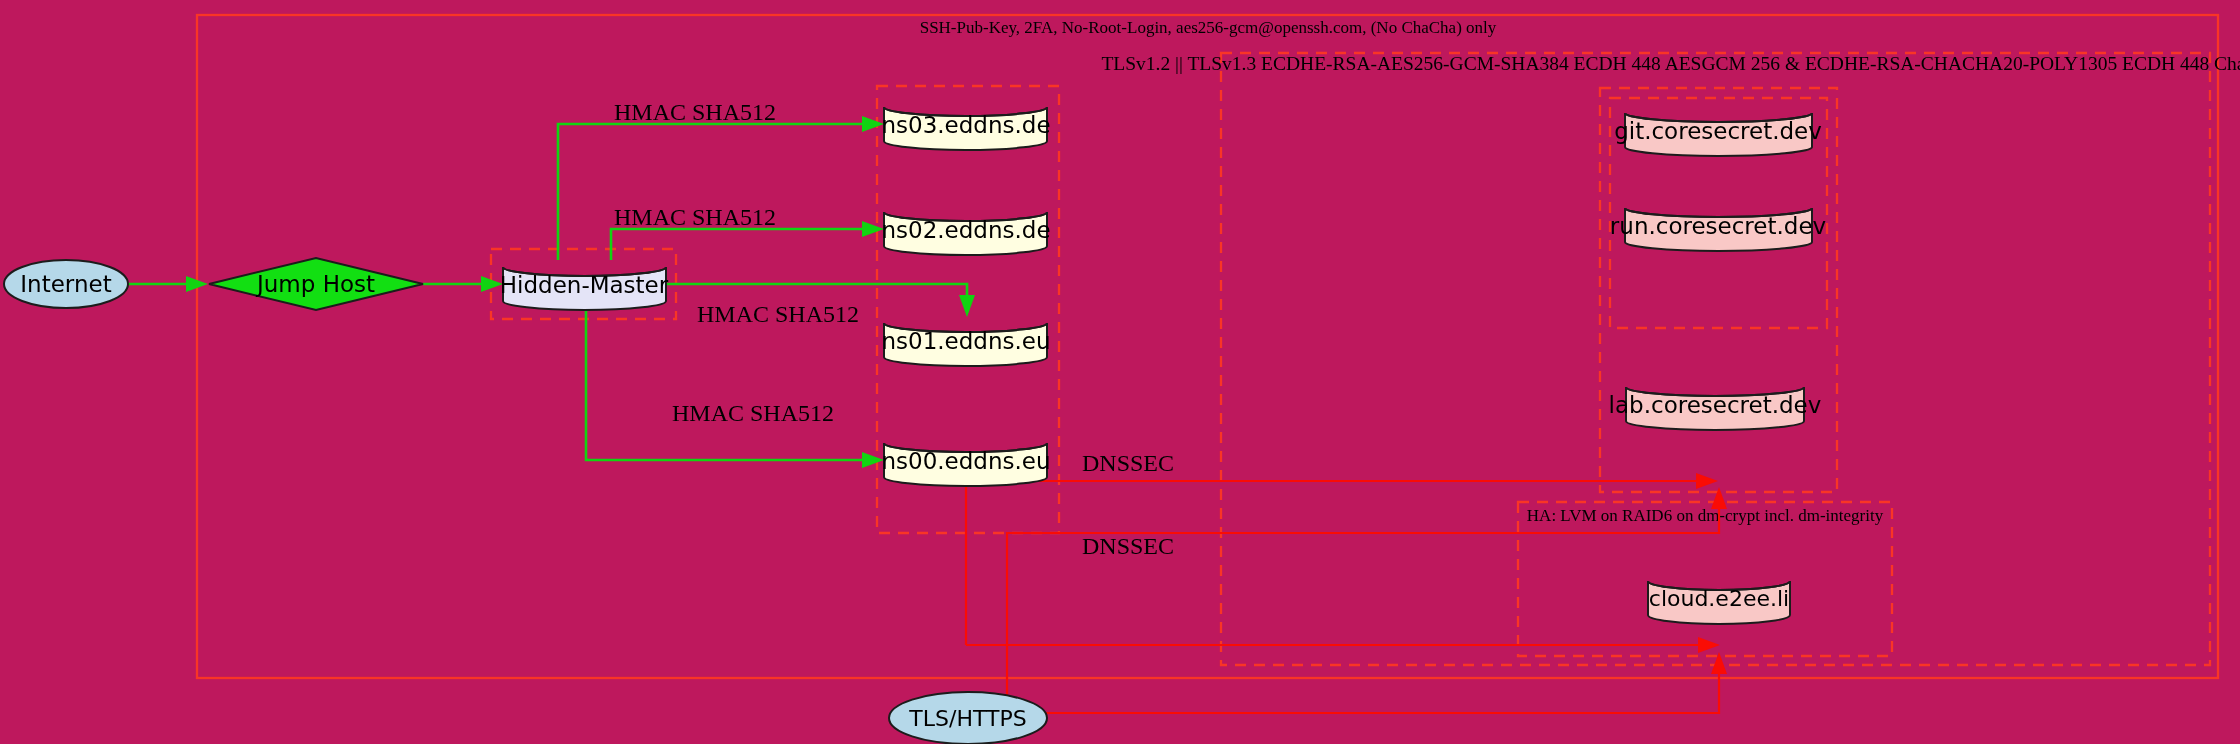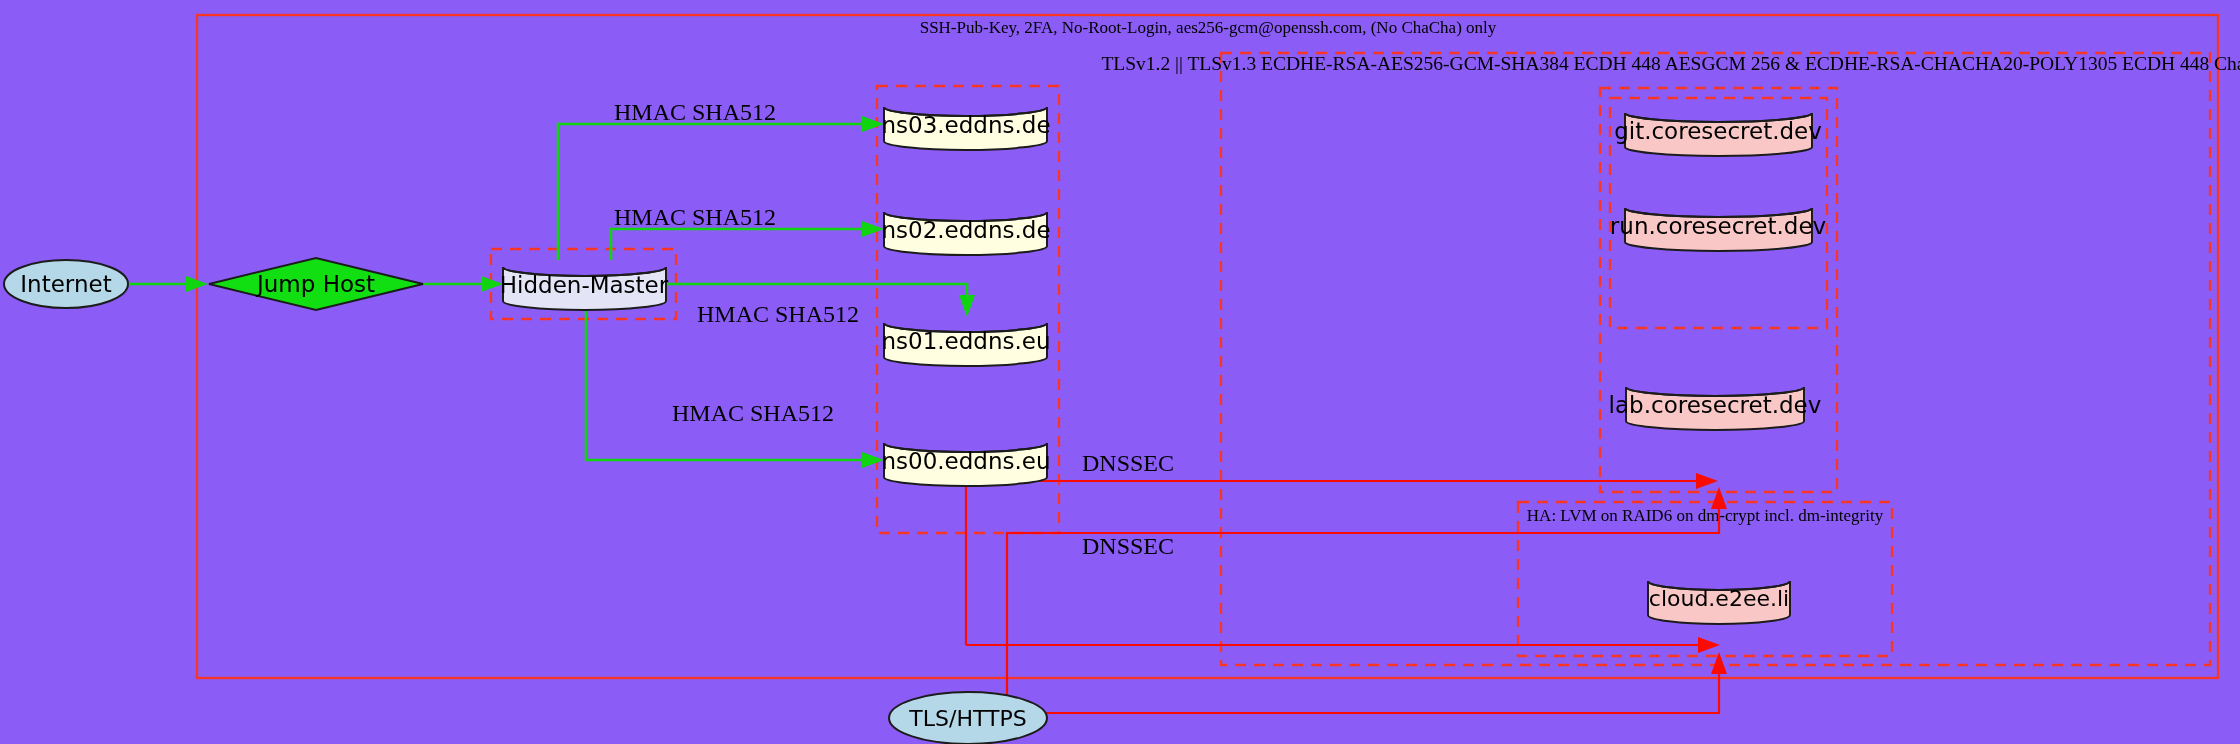--- a/index.html
+++ b/index.html
@@ -3,7 +3,7 @@
 <meta charset="utf-8">
 <style>
   html,body{margin:0;padding:0;background:#ffffff;}
-  .stage{position:relative;width:2240px;height:744px;background:#8b5cf6;overflow:hidden;text-decoration:underline;}
+  .stage{position:relative;width:2240px;height:744px;background:#be185d;overflow:hidden;text-decoration:underline;}
   svg{display:block;}
   .cluster{fill:none;stroke-width:2.3;}
   .cluster.dashed{stroke-dasharray:11 8;}

